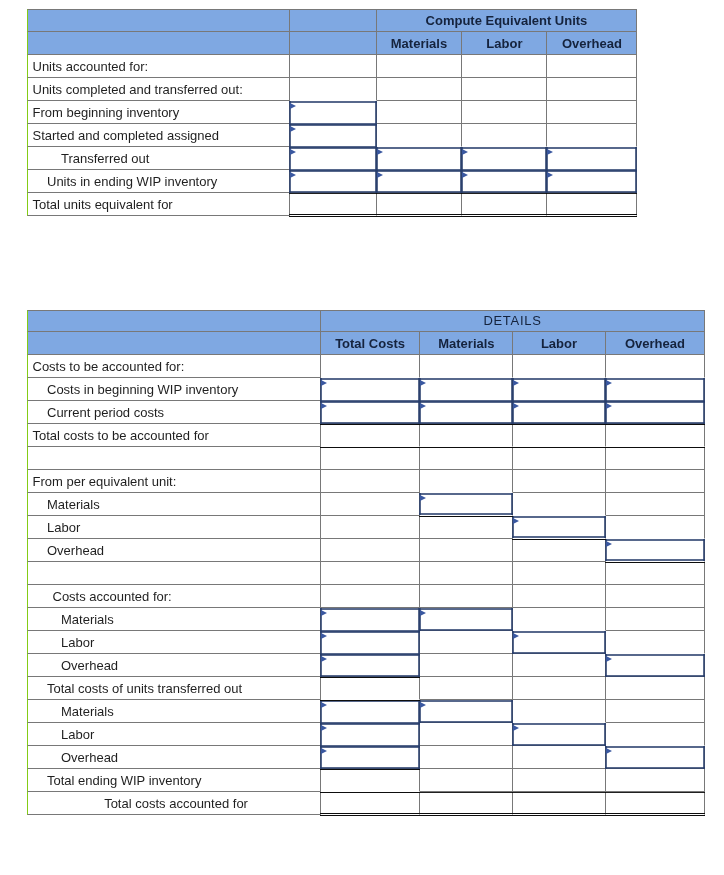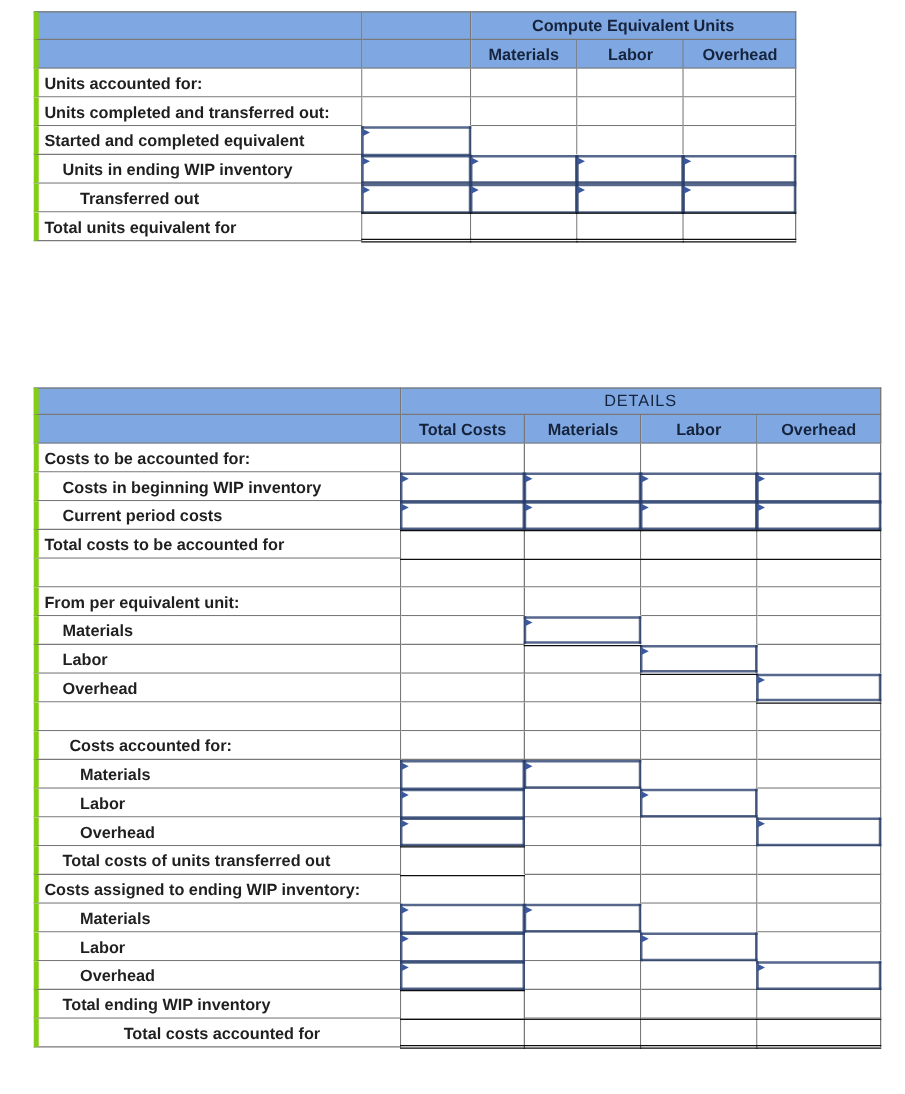--- a/index.html
+++ b/index.html
@@ -19,7 +19,7 @@
     padding:0;margin:0;box-sizing:border-box;
     vertical-align:middle;position:relative;background:#ffffff;
   }
-  table.grid tr td:first-child{border-left:4px solid #84cc16;font-weight:bold;}
+  table.grid tr td:first-child{border-left:1px solid #84cc16;}
   table.grid tr:first-child td{border-top:1px solid #787878;}
   table.grid td.hdr{background:#7fa8e2;}
   table.grid td.hdrc.nb{font-weight:normal;letter-spacing:0.7px;}

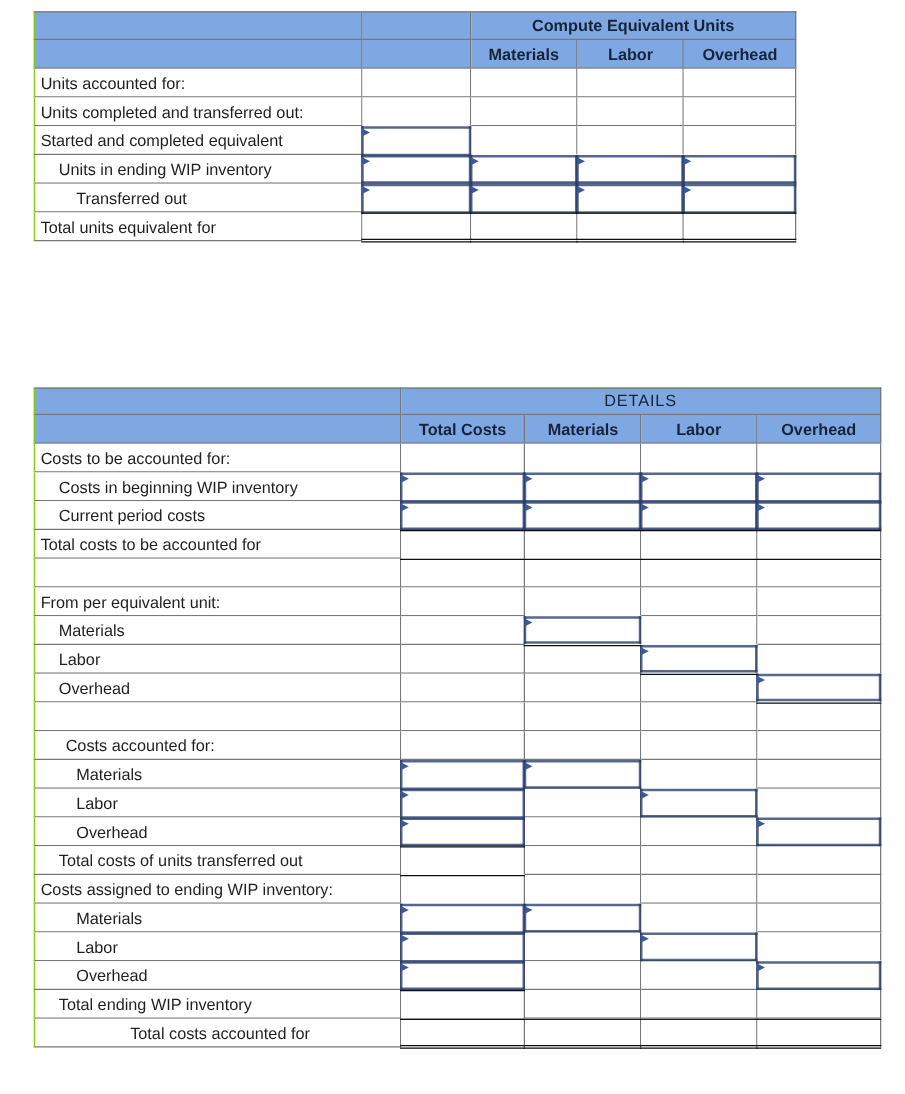--- a/index.html
+++ b/index.html
@@ -122,6 +122,25 @@
         </tr>
         <tr style="height: 23px;">
           <td class="lbl" style="height: 23px;">
+            <span class="tx i0">From beginning inventory</span>
+          </td>
+          <td class="nbb">
+            <div class="ibox stk">
+              <span class="bx">
+                <i class="t"></i>
+                <i class="r"></i>
+                <i class="b"></i>
+                <i class="l"></i>
+              </span>
+              <span class="tri"></span>
+            </div>
+          </td>
+          <td></td>
+          <td></td>
+          <td></td>
+        </tr>
+        <tr style="height: 23px;">
+          <td class="lbl" style="height: 23px;">
             <span class="tx i0">Started and completed equivalent</span>
           </td>
           <td class="nbb">

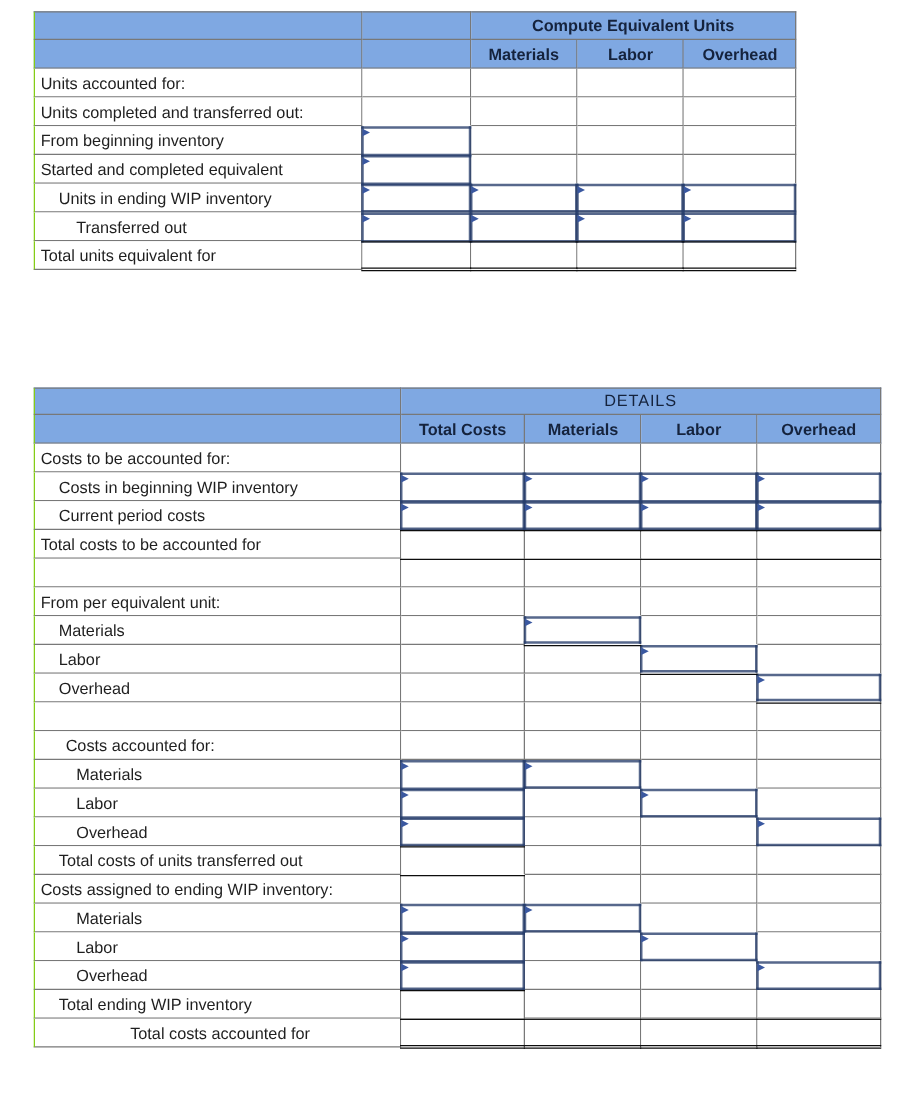--- a/index.html
+++ b/index.html
@@ -141,7 +141,7 @@
         </tr>
         <tr style="height: 23px;">
           <td class="lbl" style="height: 23px;">
-            <span class="tx i0">Started and completed equivalent</span>
+            <span class="tx i0">Started and completed assigned</span>
           </td>
           <td class="nbb">
             <div class="ibox stk">

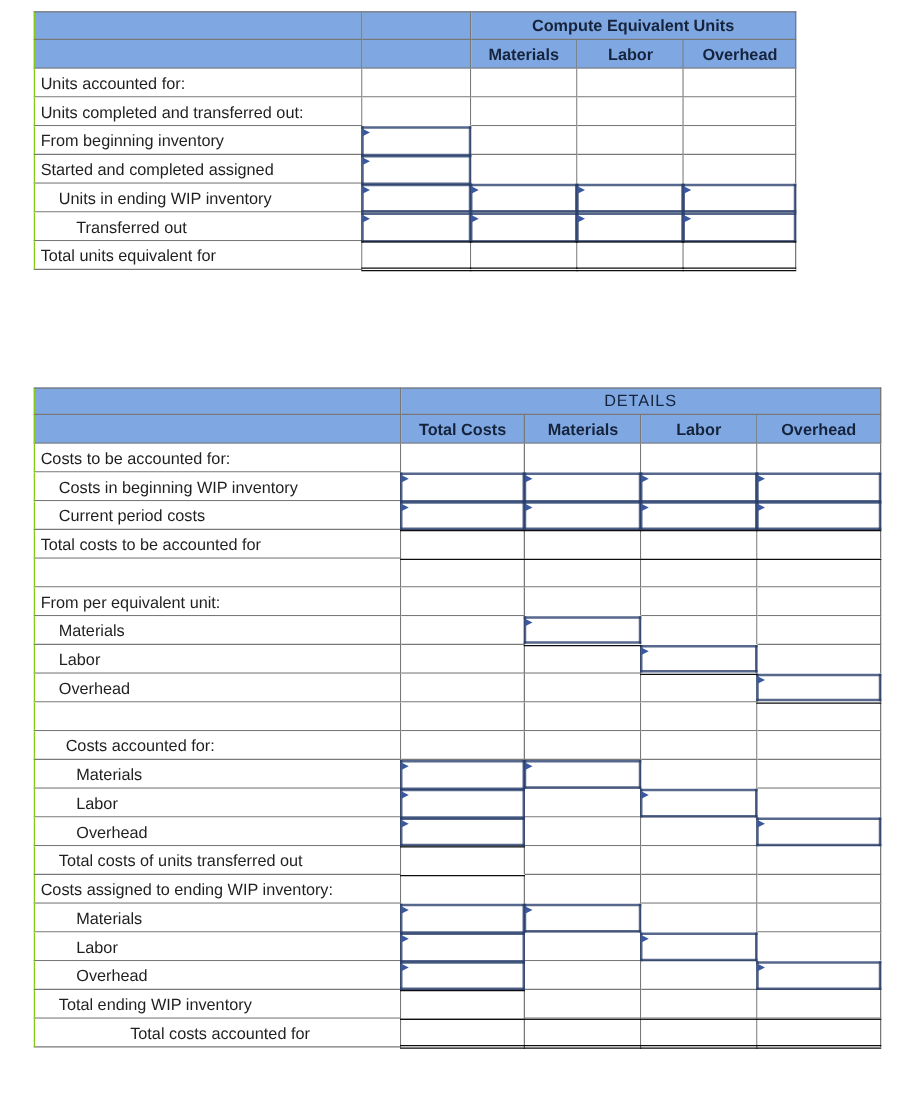--- a/index.html
+++ b/index.html
@@ -160,6 +160,55 @@
         </tr>
         <tr style="height: 23px;">
           <td class="lbl" style="height: 23px;">
+            <span class="tx i2">Transferred out</span>
+          </td>
+          <td class="nbb">
+            <div class="ibox stk">
+              <span class="bx">
+                <i class="t"></i>
+                <i class="r"></i>
+                <i class="b"></i>
+                <i class="l"></i>
+              </span>
+              <span class="tri"></span>
+            </div>
+          </td>
+          <td class="nbb">
+            <div class="ibox stk">
+              <span class="bx">
+                <i class="t"></i>
+                <i class="r"></i>
+                <i class="b"></i>
+                <i class="l"></i>
+              </span>
+              <span class="tri"></span>
+            </div>
+          </td>
+          <td class="nbb">
+            <div class="ibox stk">
+              <span class="bx">
+                <i class="t"></i>
+                <i class="r"></i>
+                <i class="b"></i>
+                <i class="l"></i>
+              </span>
+              <span class="tri"></span>
+            </div>
+          </td>
+          <td class="nbb">
+            <div class="ibox stk">
+              <span class="bx">
+                <i class="t"></i>
+                <i class="r"></i>
+                <i class="b"></i>
+                <i class="l"></i>
+              </span>
+              <span class="tri"></span>
+            </div>
+          </td>
+        </tr>
+        <tr style="height: 23px;">
+          <td class="lbl" style="height: 23px;">
             <span class="tx i1">Units in ending WIP inventory</span>
           </td>
           <td>
@@ -197,55 +246,6 @@
           </td>
           <td>
             <div class="ibox">
-              <span class="bx">
-                <i class="t"></i>
-                <i class="r"></i>
-                <i class="b"></i>
-                <i class="l"></i>
-              </span>
-              <span class="tri"></span>
-            </div>
-          </td>
-        </tr>
-        <tr style="height: 23px;">
-          <td class="lbl" style="height: 23px;">
-            <span class="tx i2">Transferred out</span>
-          </td>
-          <td class="nbb">
-            <div class="ibox stk">
-              <span class="bx">
-                <i class="t"></i>
-                <i class="r"></i>
-                <i class="b"></i>
-                <i class="l"></i>
-              </span>
-              <span class="tri"></span>
-            </div>
-          </td>
-          <td class="nbb">
-            <div class="ibox stk">
-              <span class="bx">
-                <i class="t"></i>
-                <i class="r"></i>
-                <i class="b"></i>
-                <i class="l"></i>
-              </span>
-              <span class="tri"></span>
-            </div>
-          </td>
-          <td class="nbb">
-            <div class="ibox stk">
-              <span class="bx">
-                <i class="t"></i>
-                <i class="r"></i>
-                <i class="b"></i>
-                <i class="l"></i>
-              </span>
-              <span class="tri"></span>
-            </div>
-          </td>
-          <td class="nbb">
-            <div class="ibox stk">
               <span class="bx">
                 <i class="t"></i>
                 <i class="r"></i>

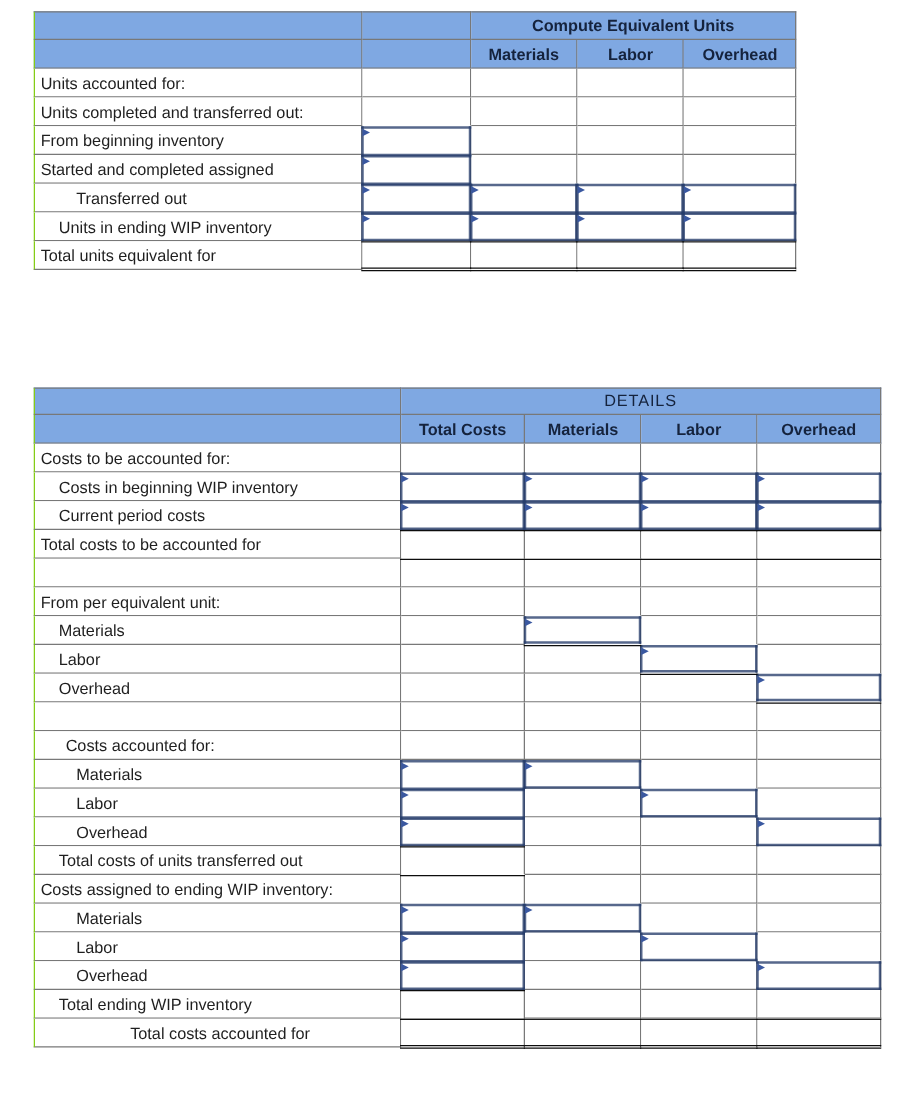--- a/index.html
+++ b/index.html
@@ -594,15 +594,6 @@
         </tr>
         <tr style="height: 23px;">
           <td class="lbl" style="height: 23px;">
-            <span class="tx i0">Costs assigned to ending WIP inventory:</span>
-          </td>
-          <td class="nbb"></td>
-          <td class="nbb"></td>
-          <td></td>
-          <td></td>
-        </tr>
-        <tr style="height: 23px;">
-          <td class="lbl" style="height: 23px;">
             <span class="tx i2">Materials</span>
           </td>
           <td class="nbb">

